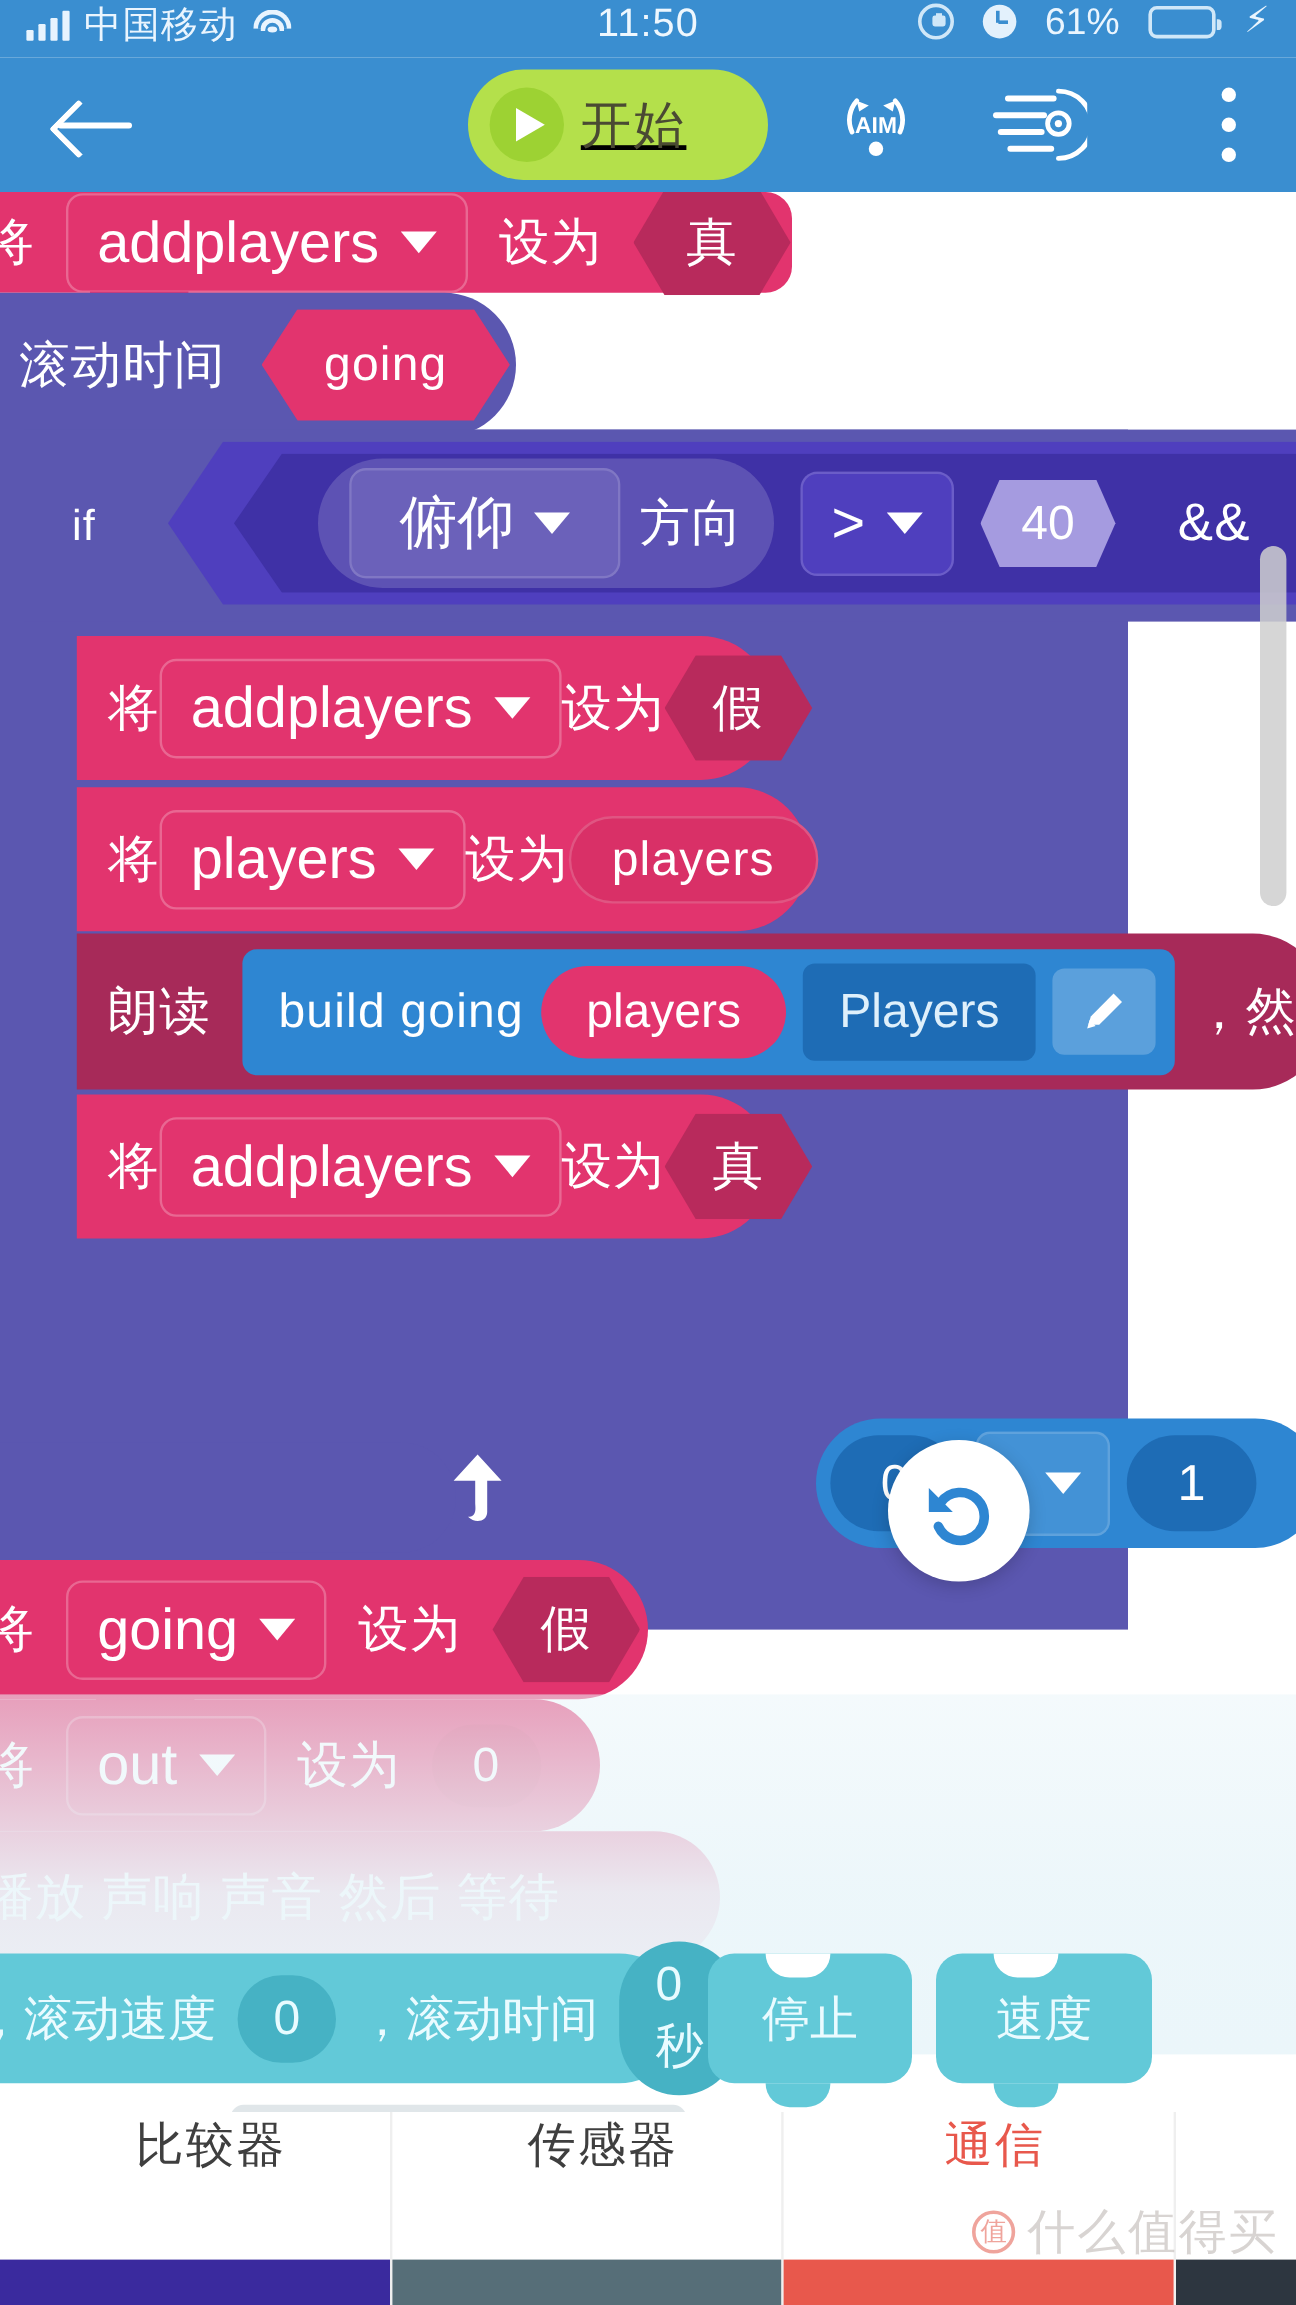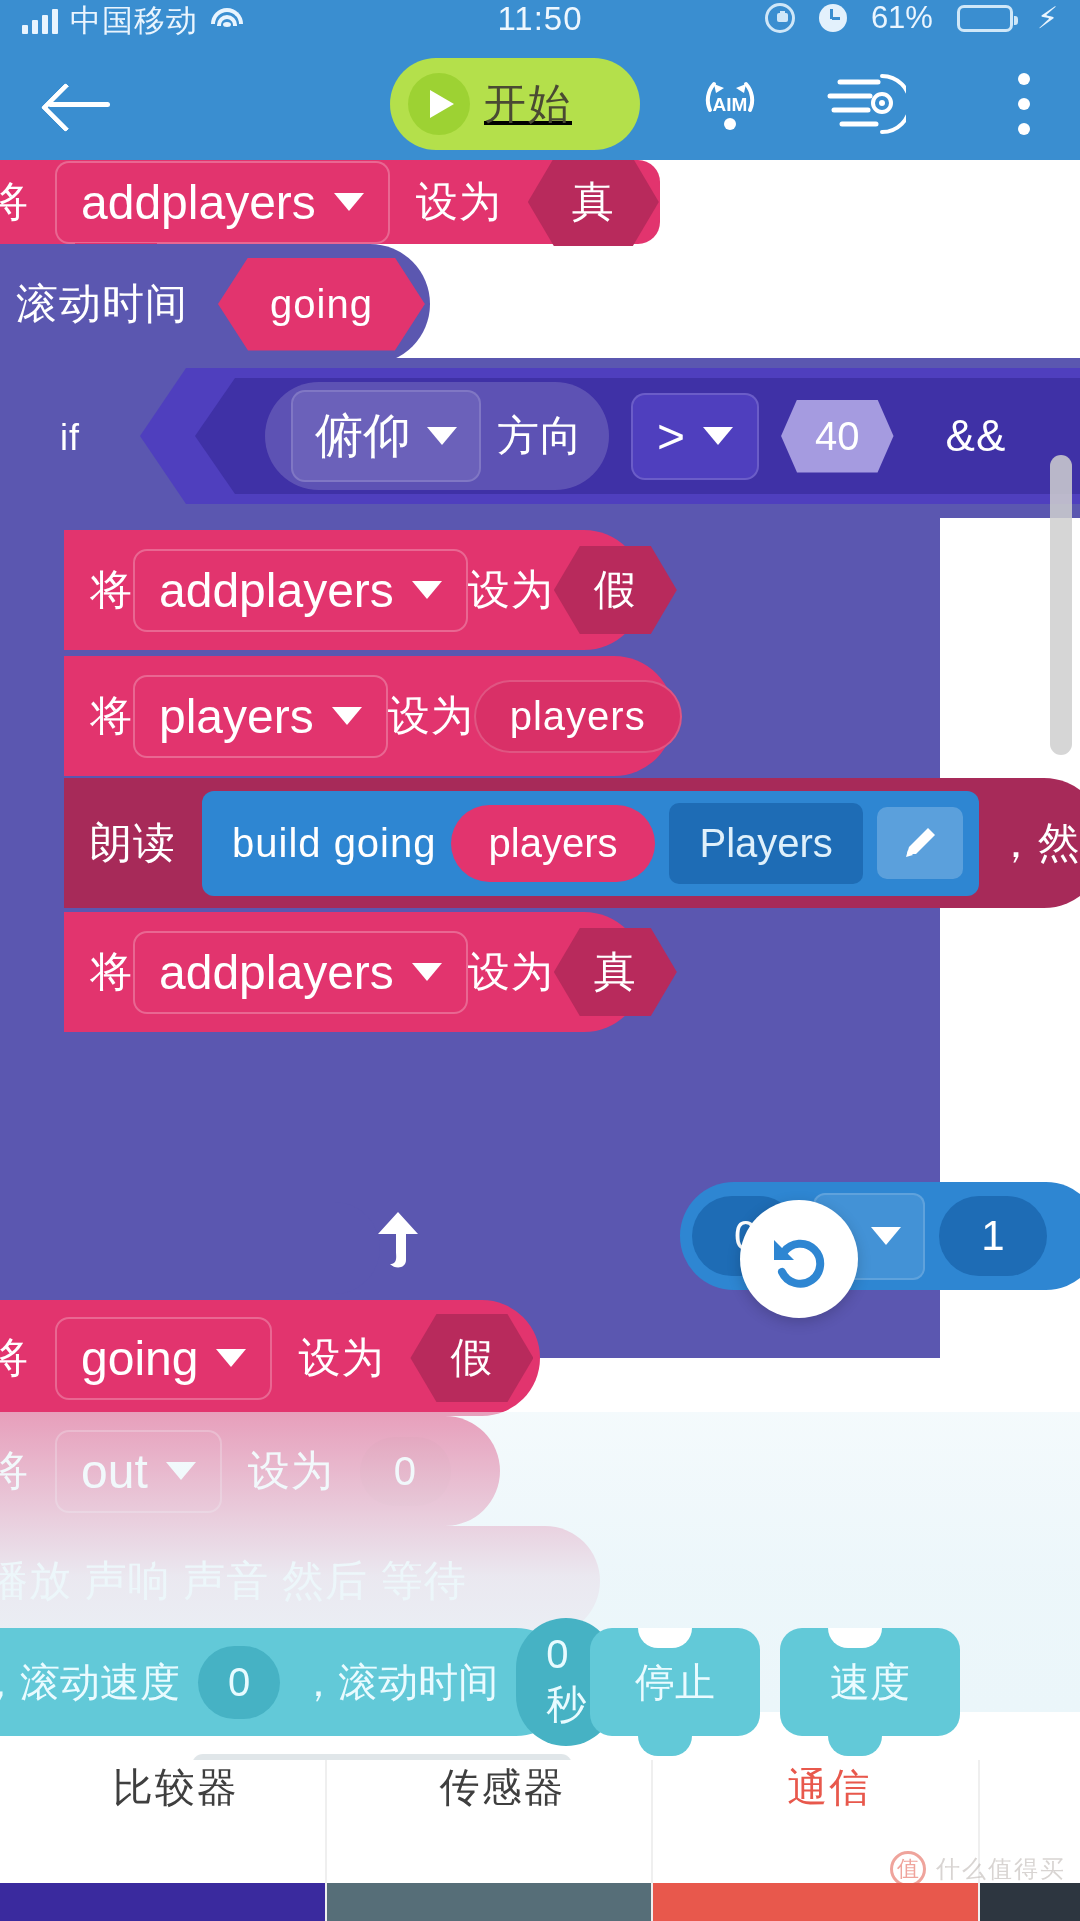--- a/index.html
+++ b/index.html
@@ -122,7 +122,7 @@
   .sensor-pill { background:rgba(255,255,255,0.16); border-radius:60px;
       display:flex; align-items:center; gap:16px; padding:8px 26px; }
   .sensor-dd { background:rgba(255,255,255,0.09); border:2px solid rgba(255,255,255,0.14);
-      border-radius:14px; padding:12px 22px; display:flex; align-items:center; gap:16px;font-family:Liberation Mono, monospace; }
+      border-radius:14px; padding:12px 40px; display:flex; align-items:center; gap:16px;font-family:Liberation Mono, monospace; }
   .op-dd { background:#4f3fbe; border:2px solid rgba(255,255,255,0.16); border-radius:14px;
       padding:14px 24px; display:flex; align-items:center; gap:18px; }
   .num-hex { background:#a59be0; color:#fff; font-size:40px; padding:14px 34px;

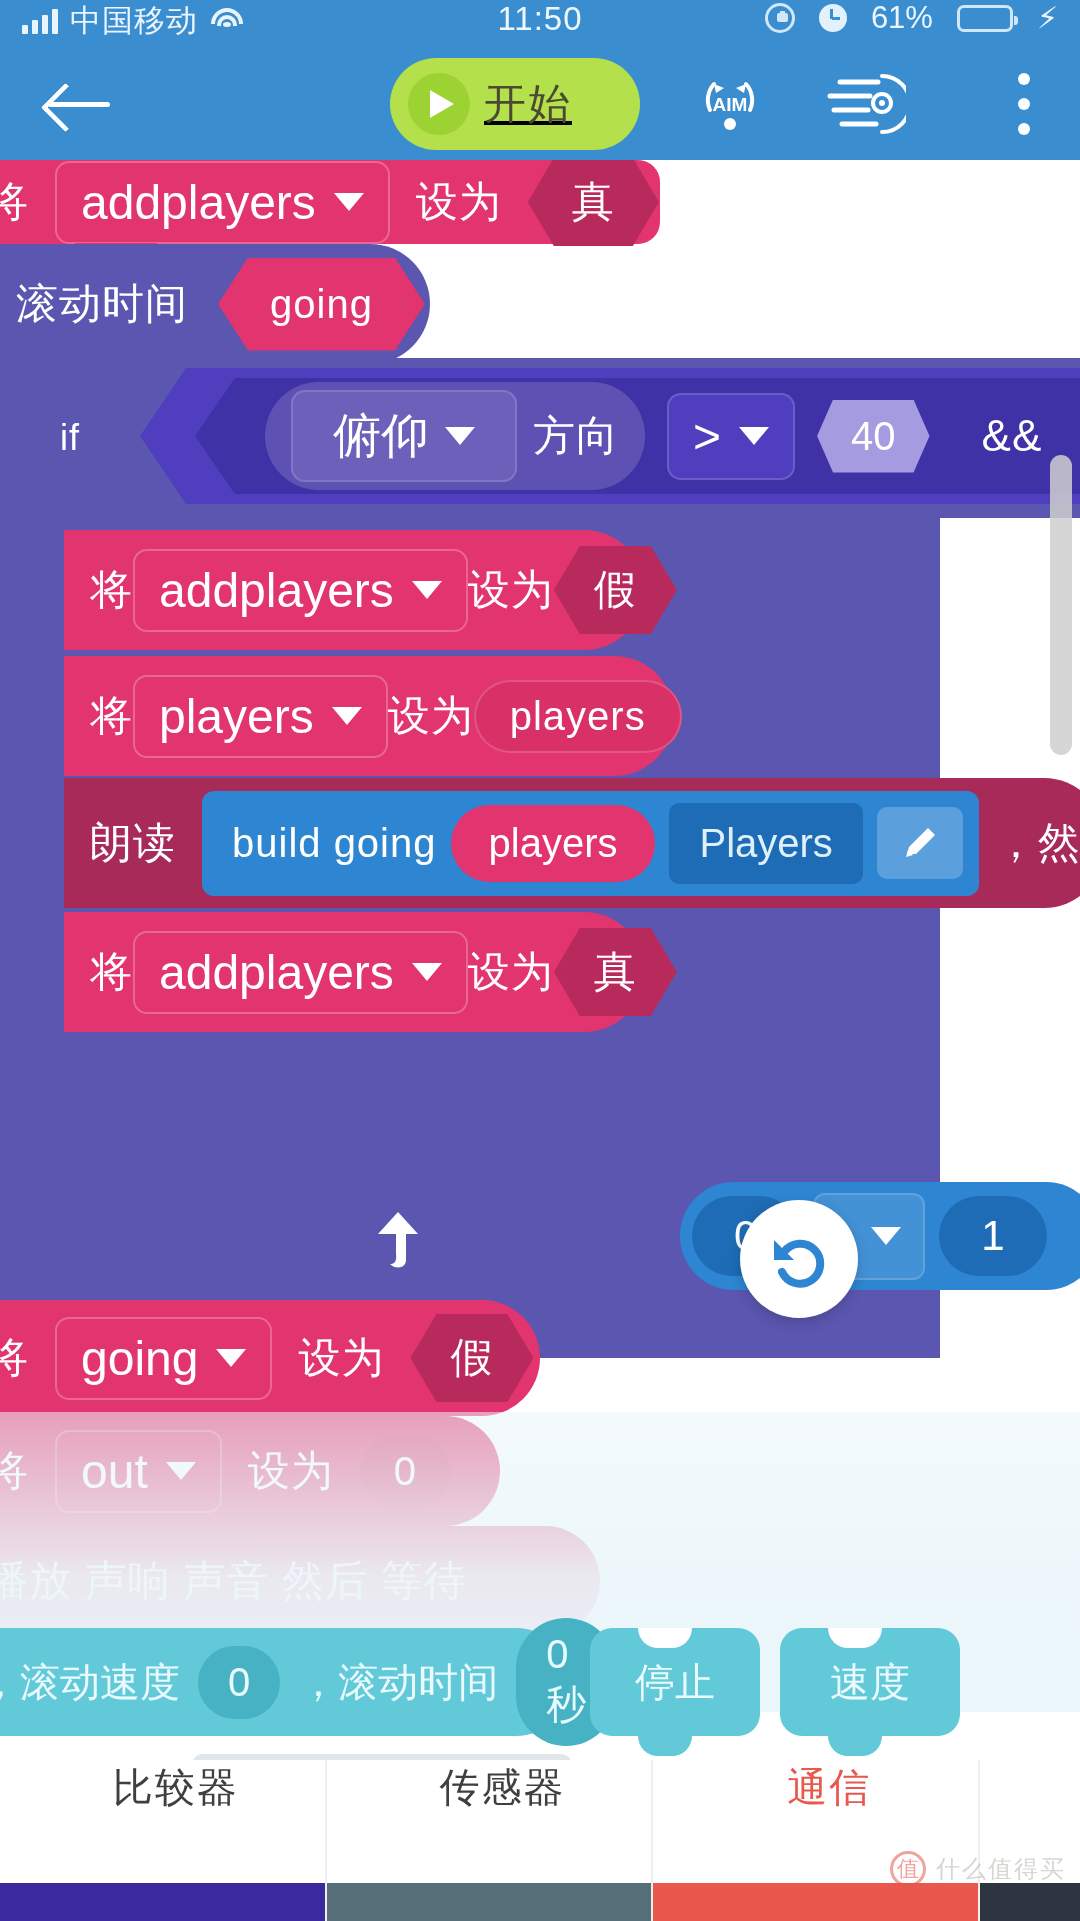--- a/index.html
+++ b/index.html
@@ -205,7 +205,7 @@
       gap:10px; opacity:0.55; }
   .wm-badge { width:36px; height:36px; border-radius:50%; border:3px solid #e35a4c;
       color:#e35a4c; font-size:22px; display:flex; align-items:center; justify-content:center; }
-  .wm-text { color:#b9b2ae; font-size:24px; letter-spacing:2px; }
+  .wm-text { color:#b9b2ae; font-size:40px; letter-spacing:2px; }
 </style>
 </head>
 <body>

